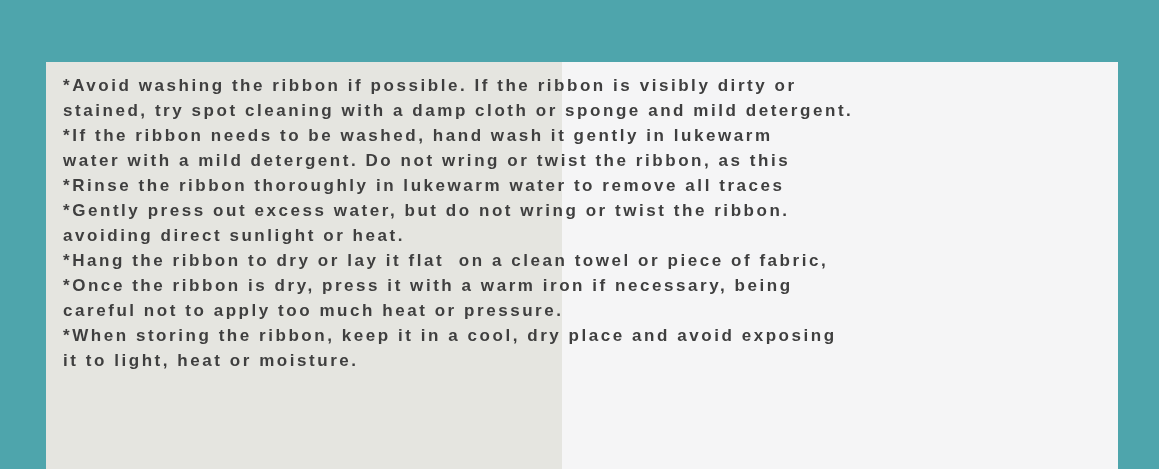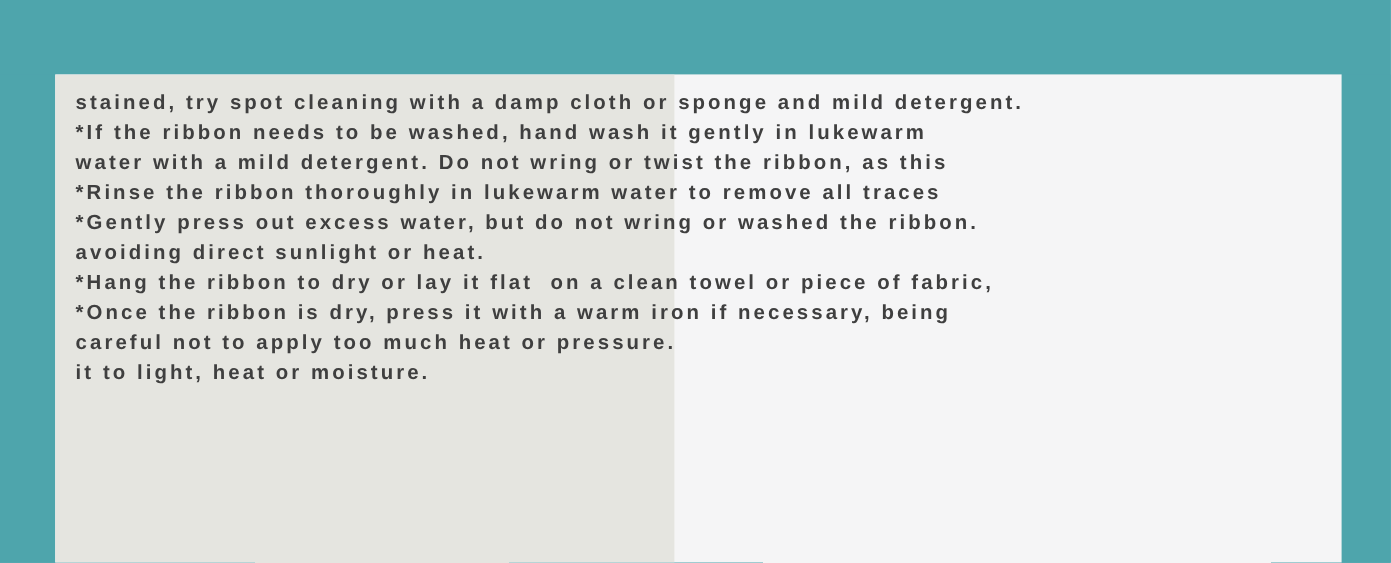--- a/index.html
+++ b/index.html
@@ -104,6 +104,7 @@
   <div id="content-panel">
     <div id="panel-left-wash"></div>
     <div id="instructions">
+        <div class="instr-line">*Avoid washing the ribbon if possible. If the ribbon is visibly dirty or</div>
         <div class="instr-line">stained, try spot cleaning with a damp cloth or sponge and mild detergent.</div>
         <div class="instr-line">*If the ribbon needs to be washed, hand wash it gently in lukewarm</div>
         <div class="instr-line">water with a mild detergent. Do not wring or twist the ribbon, as this</div>

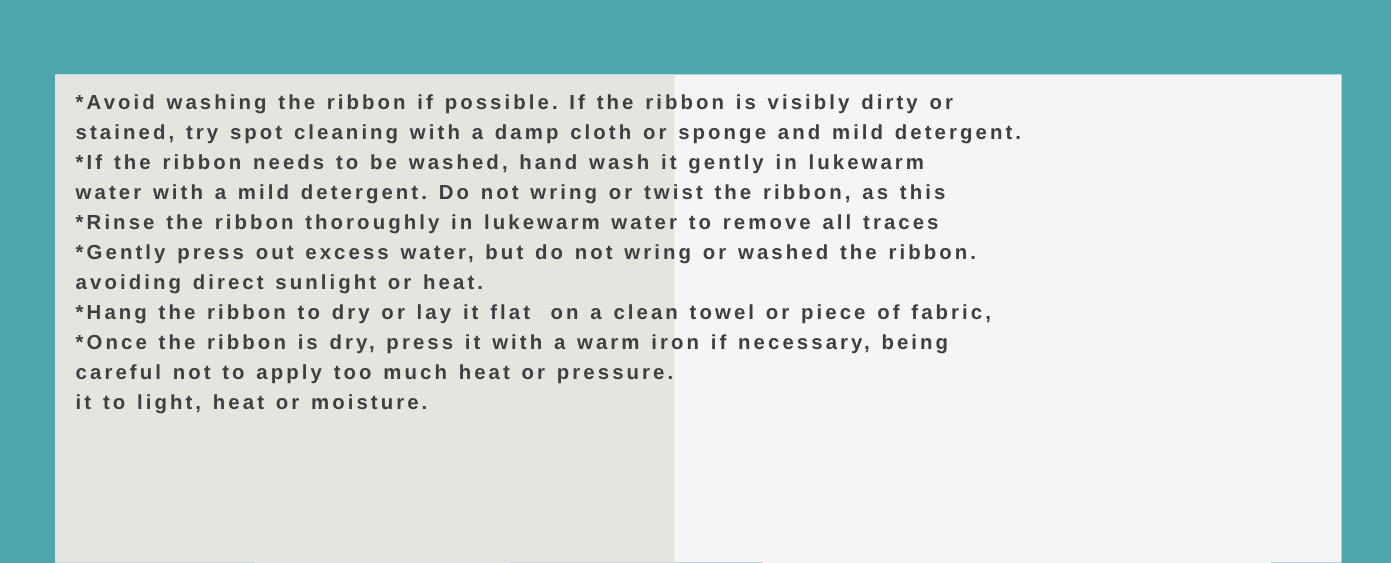--- a/index.html
+++ b/index.html
@@ -109,7 +109,7 @@
         <div class="instr-line">*If the ribbon needs to be washed, hand wash it gently in lukewarm</div>
         <div class="instr-line">water with a mild detergent. Do not wring or twist the ribbon, as this</div>
         <div class="instr-line">*Rinse the ribbon thoroughly in lukewarm water to remove all traces</div>
-        <div class="instr-line">*Gently press out excess water, but do not wring or washed the ribbon.</div>
+        <div class="instr-line">*Gently press out excess water, but do not wring or twist the ribbon.</div>
         <div class="instr-line">avoiding direct sunlight or heat.</div>
         <div class="instr-line">*Hang the ribbon to dry or lay it flat  on a clean towel or piece of fabric,</div>
         <div class="instr-line">*Once the ribbon is dry, press it with a warm iron if necessary, being</div>

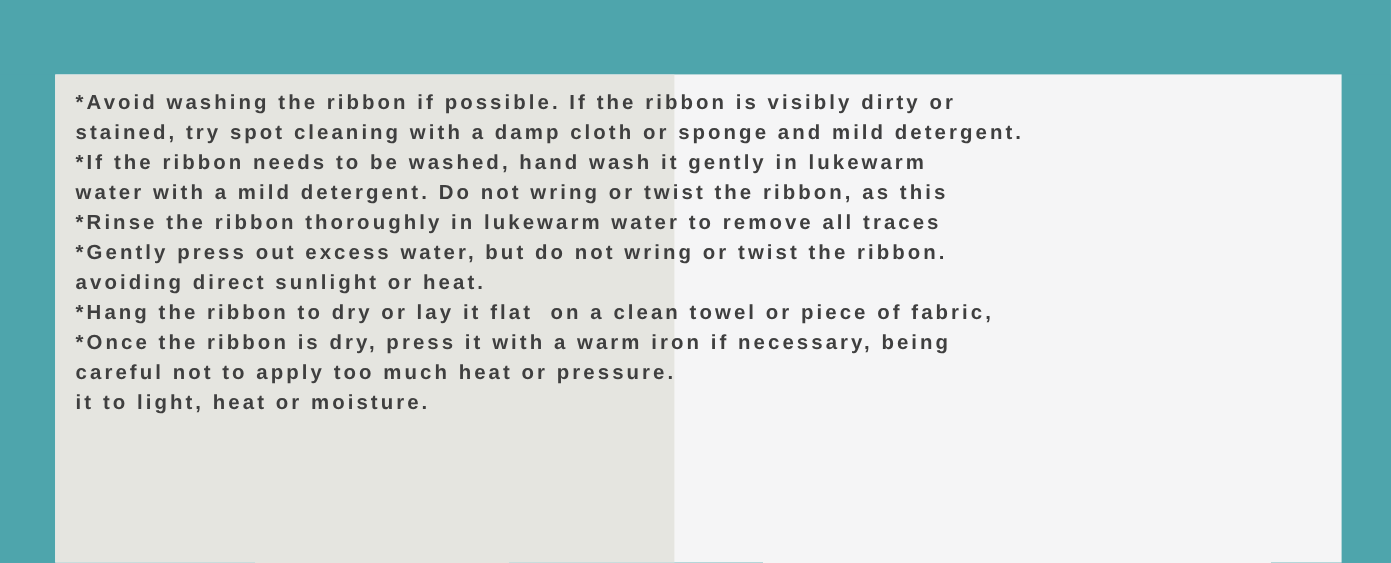--- a/index.html
+++ b/index.html
@@ -114,6 +114,7 @@
         <div class="instr-line">*Hang the ribbon to dry or lay it flat  on a clean towel or piece of fabric,</div>
         <div class="instr-line">*Once the ribbon is dry, press it with a warm iron if necessary, being</div>
         <div class="instr-line">careful not to apply too much heat or pressure.</div>
+        <div class="instr-line">*When storing the ribbon, keep it in a cool, dry place and avoid exposing</div>
         <div class="instr-line">it to light, heat or moisture.</div>
       </div>
   </div>

